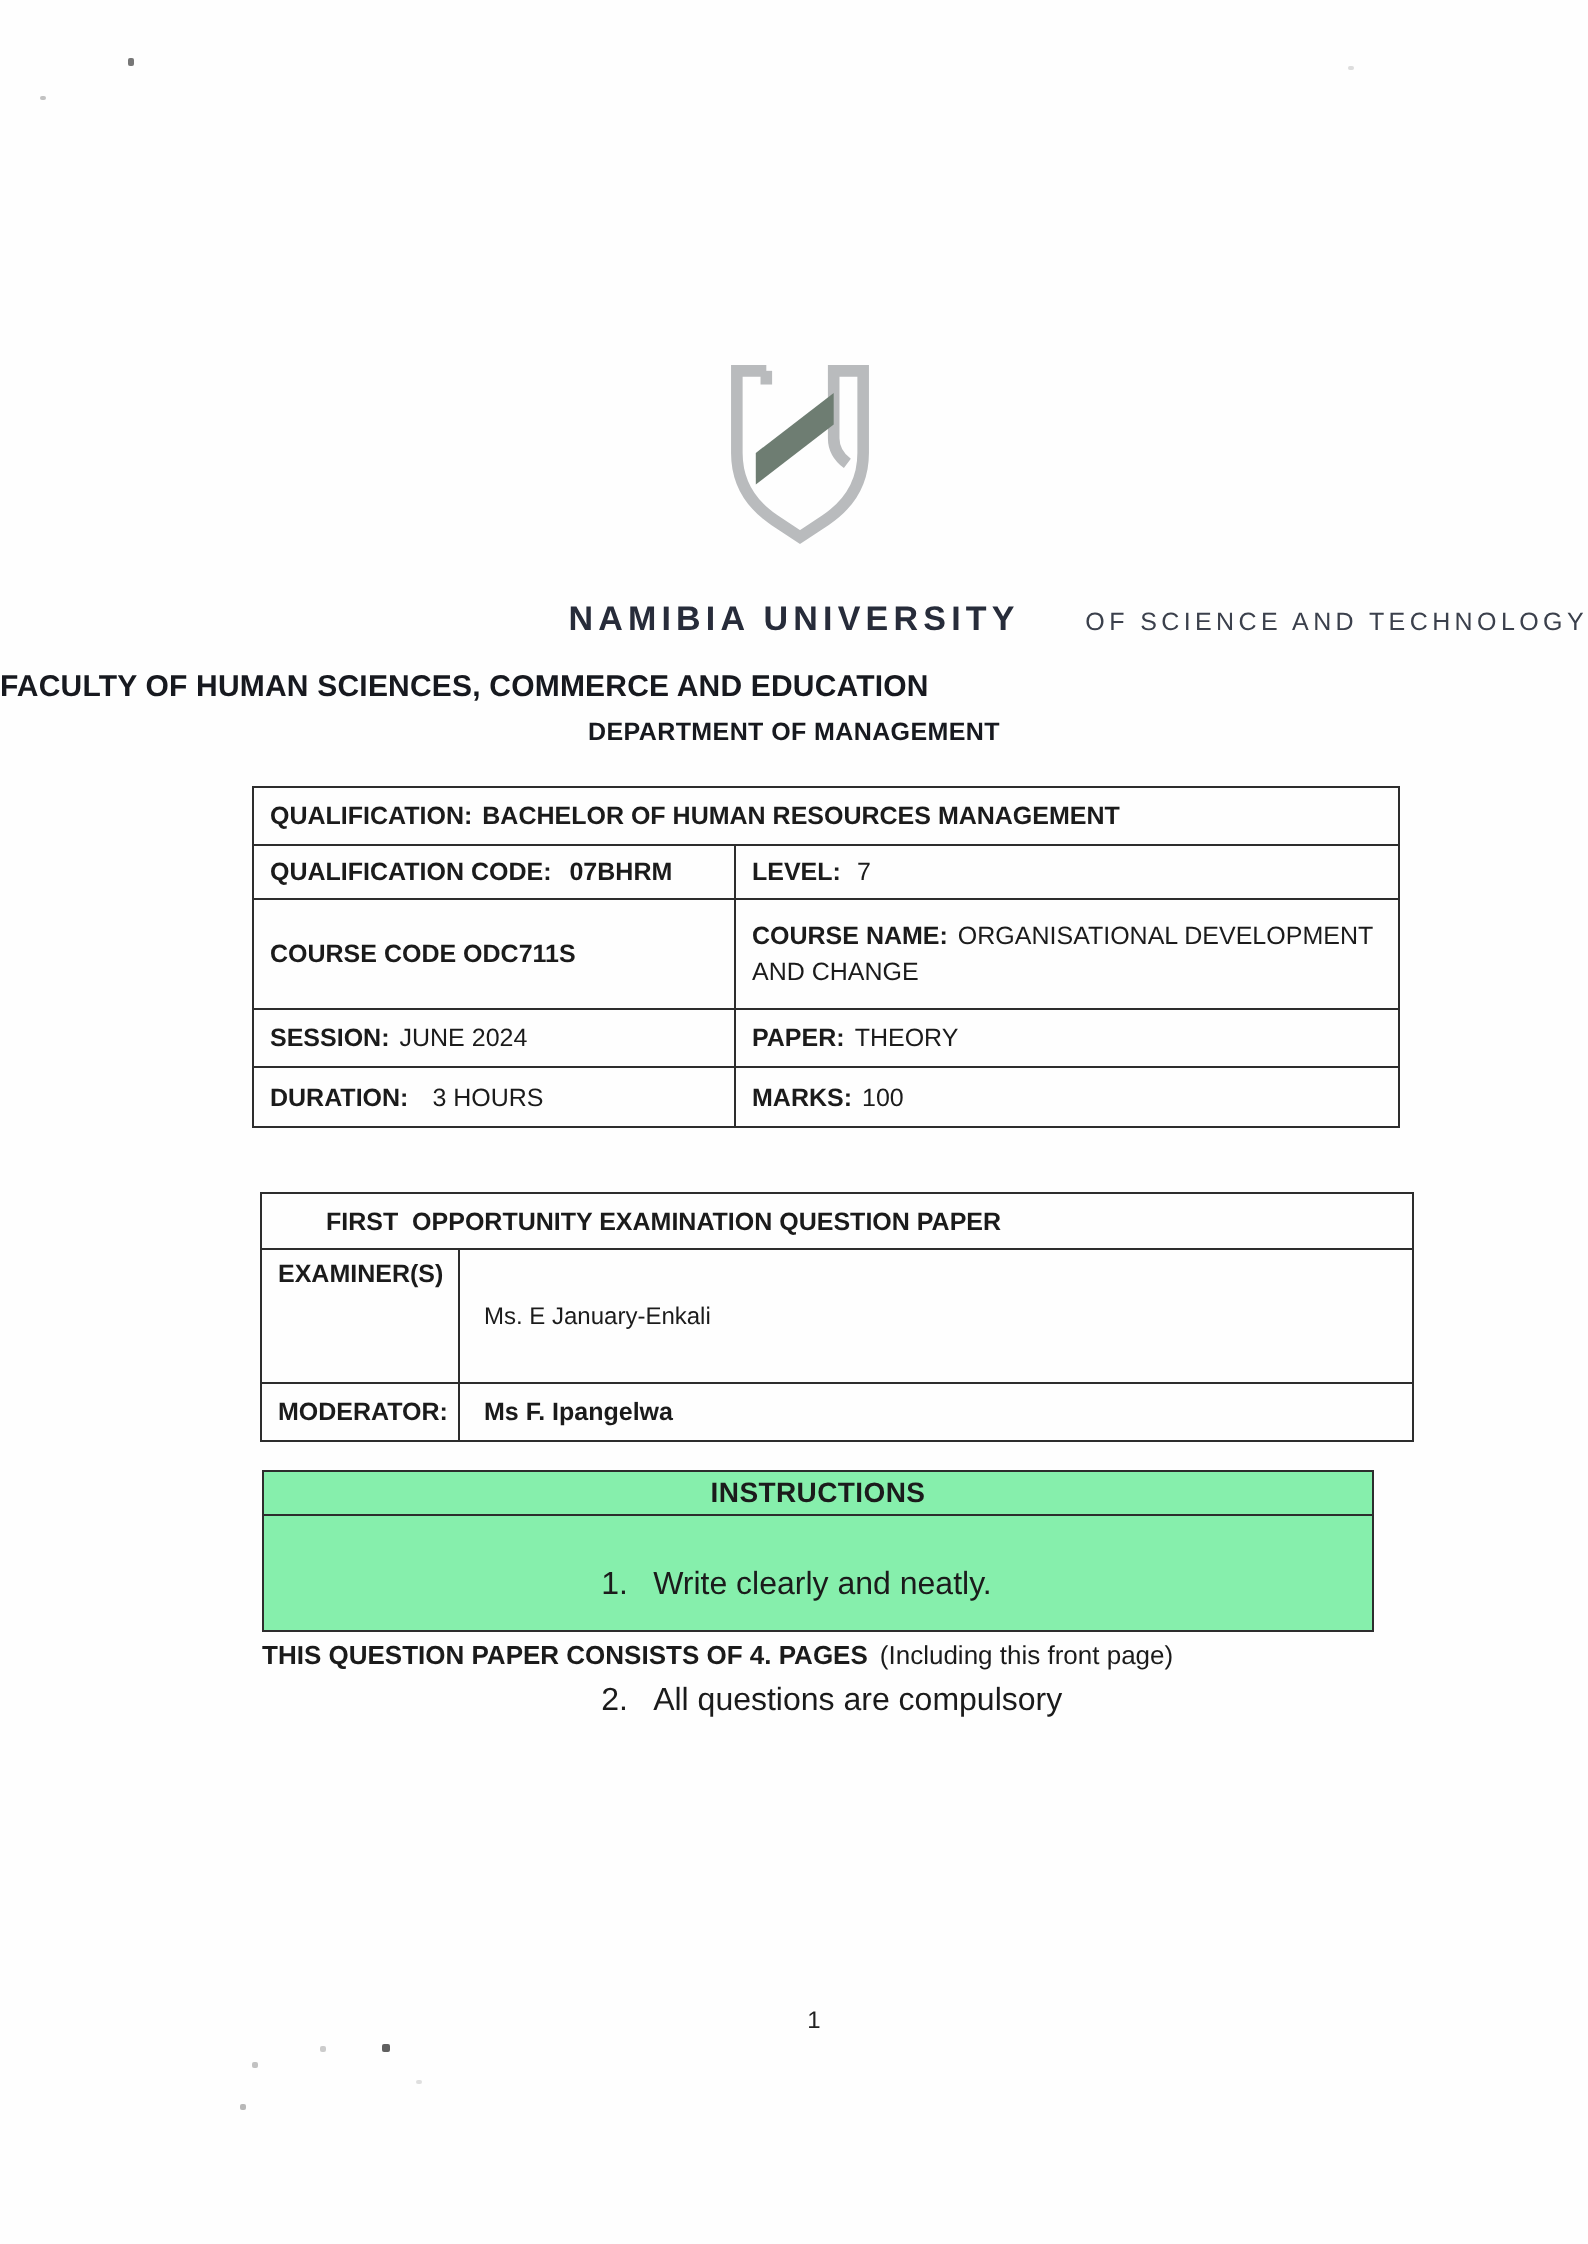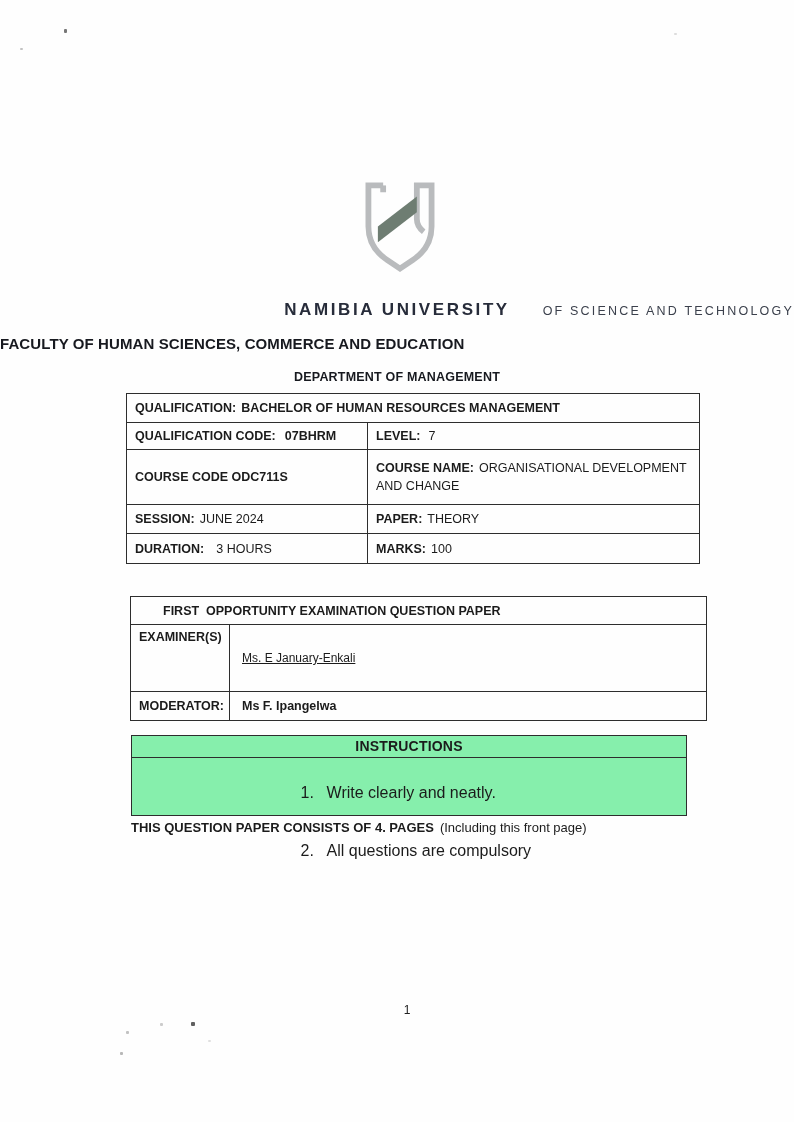--- a/index.html
+++ b/index.html
@@ -39,7 +39,6 @@
     position:absolute; left:0; top:359px; width:794px;
     text-align:center; font-size:12.5px; font-weight:700; color:#17191f;
     letter-spacing:0.2px;
-    margin-top:11px;
   }
 
   

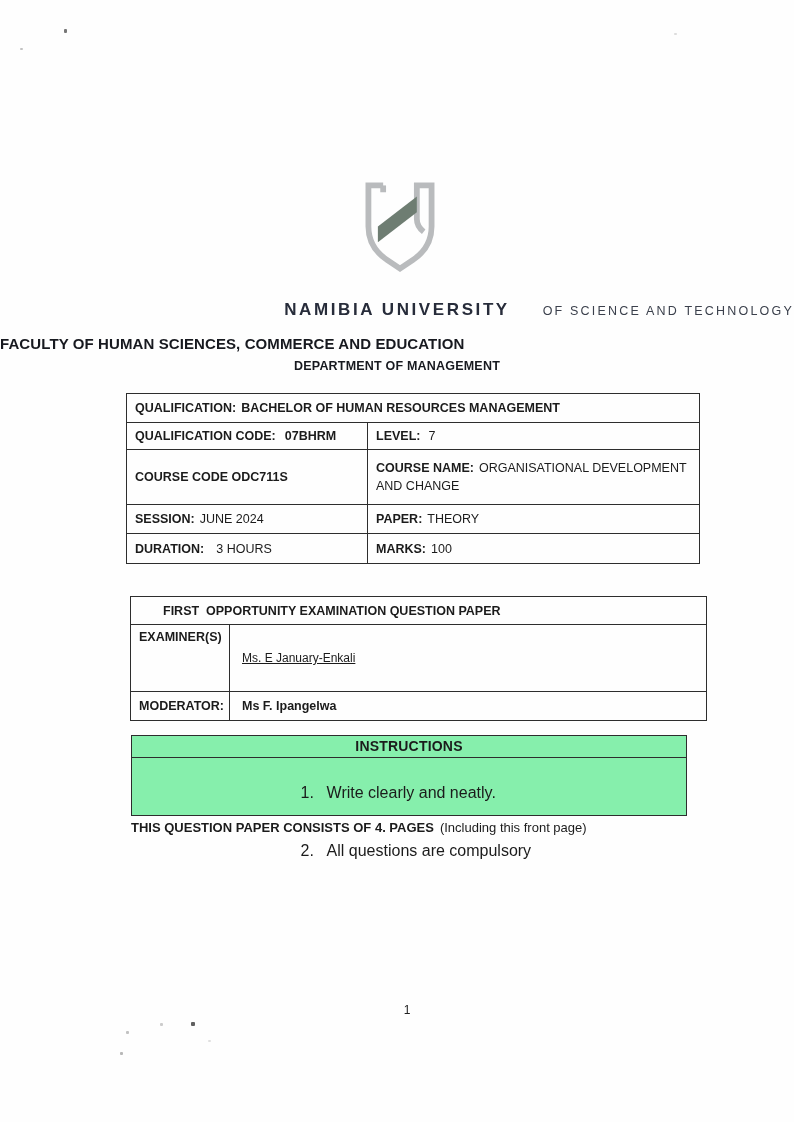--- a/index.html
+++ b/index.html
@@ -66,7 +66,7 @@
   .t2 .r2 td { height:58px; }
   .t2 .r3 td { height:22px; }
   .t2 .cell-examiner-label { vertical-align:top; padding-top:5px; }
-  .t2 .cell-examiner-value { font-size:12px; font-weight:400; padding-left:12px;text-decoration:underline; }
+  .t2 .cell-examiner-value { font-size:12px; font-weight:400; padding-left:12px; }
   .t2 .cell-moderator-value { font-weight:700; padding-left:12px; }
 
   

